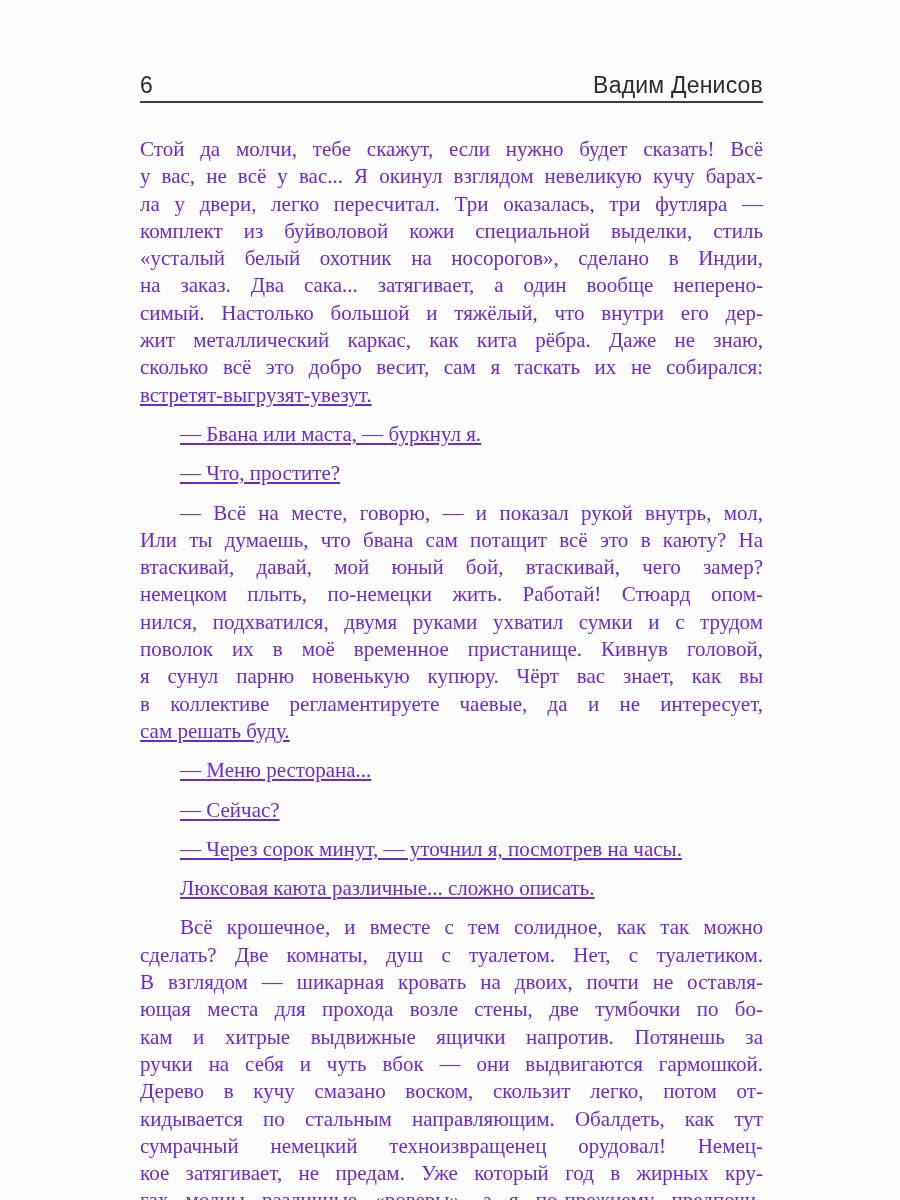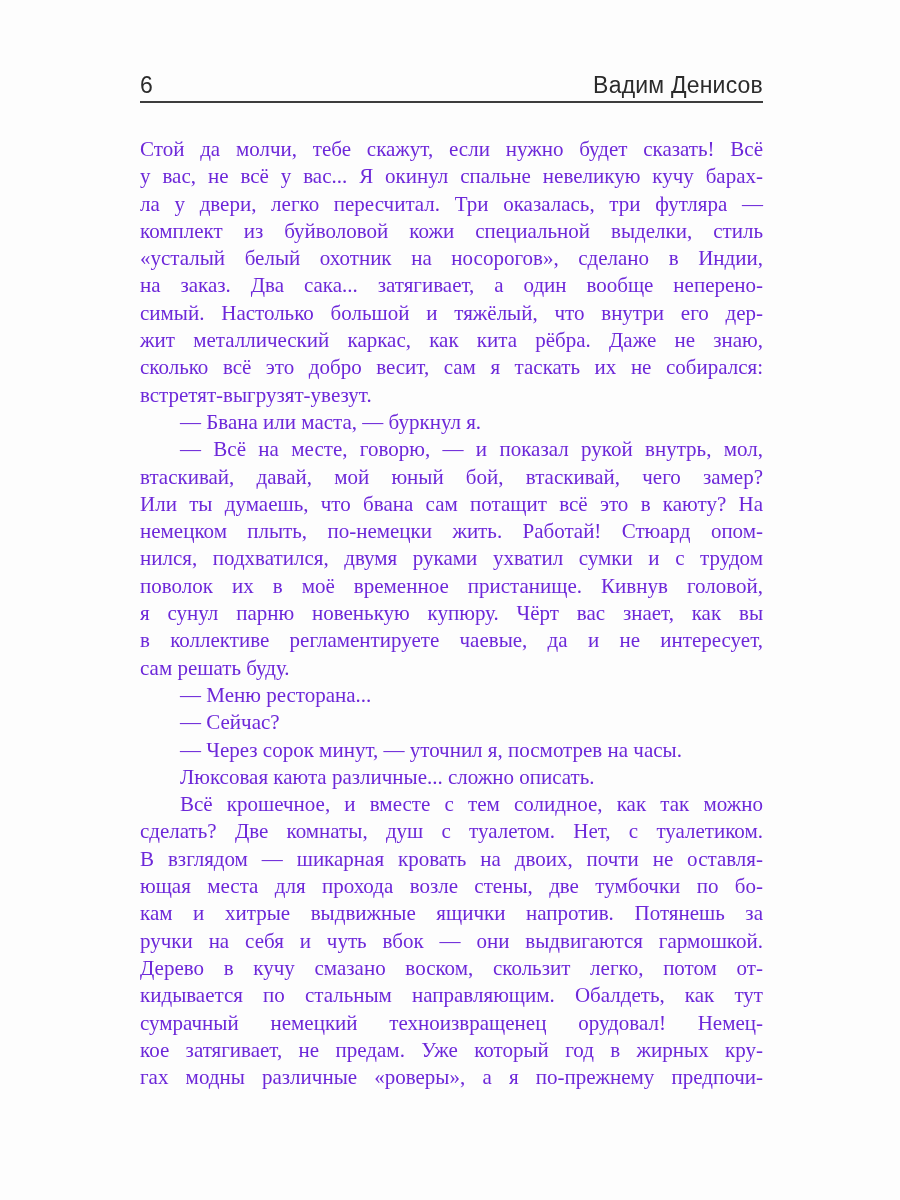--- a/index.html
+++ b/index.html
@@ -77,7 +77,7 @@
   <div class="body-text">
       <div class="paragraph">
         <div class="line">Стой да молчи, тебе скажут, если нужно будет сказать! Всё</div>
-        <div class="line">у вас, не всё у вас... Я окинул спальне невеликую кучу барах-</div>
+        <div class="line">у вас, не всё у вас... Я окинул взглядом невеликую кучу барах-</div>
         <div class="line">ла у двери, легко пересчитал. Три оказалась, три футляра —</div>
         <div class="line">комплект из буйволовой кожи специальной выделки, стиль</div>
         <div class="line">«усталый белый охотник на носорогов», сделано в Индии,</div>

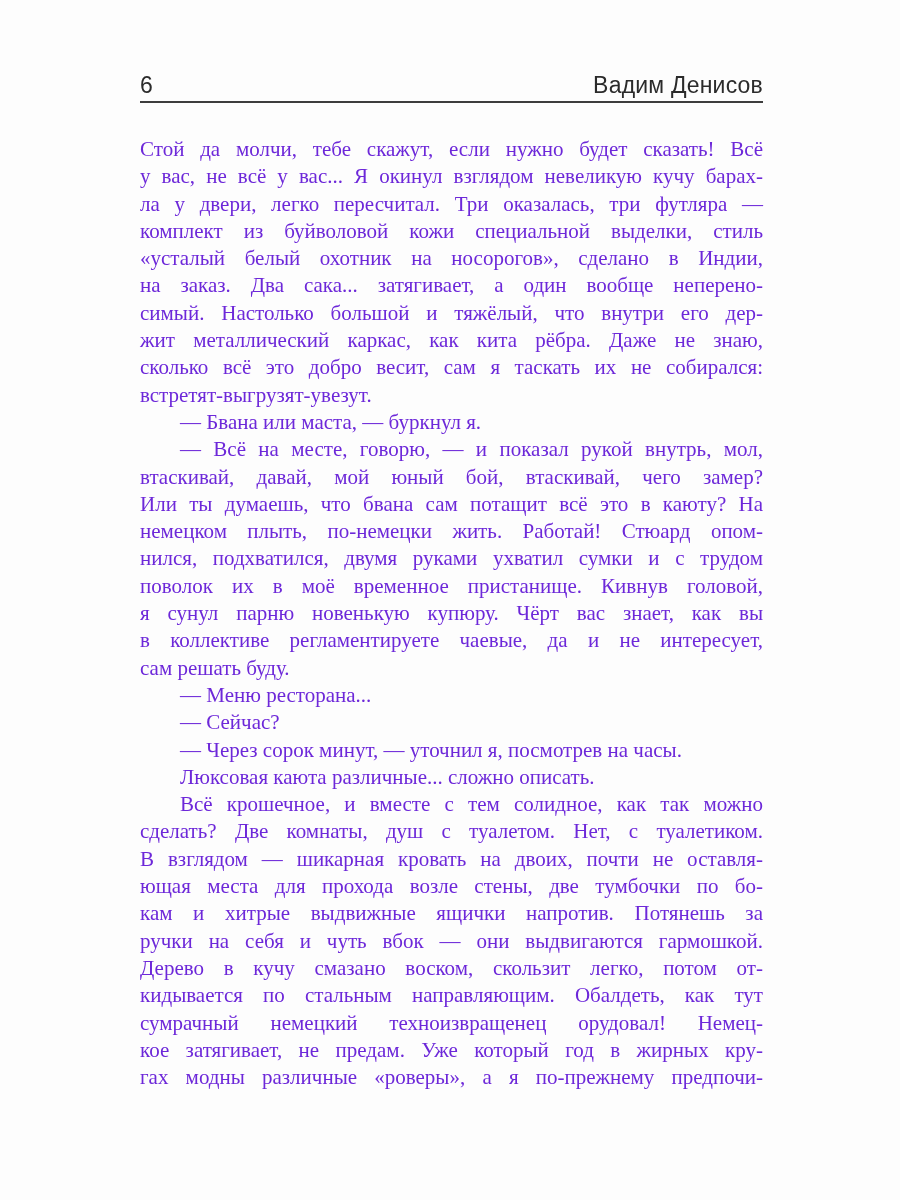--- a/index.html
+++ b/index.html
@@ -57,6 +57,7 @@
   }
   .line.para-end {
     text-align-last: left;
+    text-decoration: underline;
   }
   .line.indent {
     text-indent: 40px;

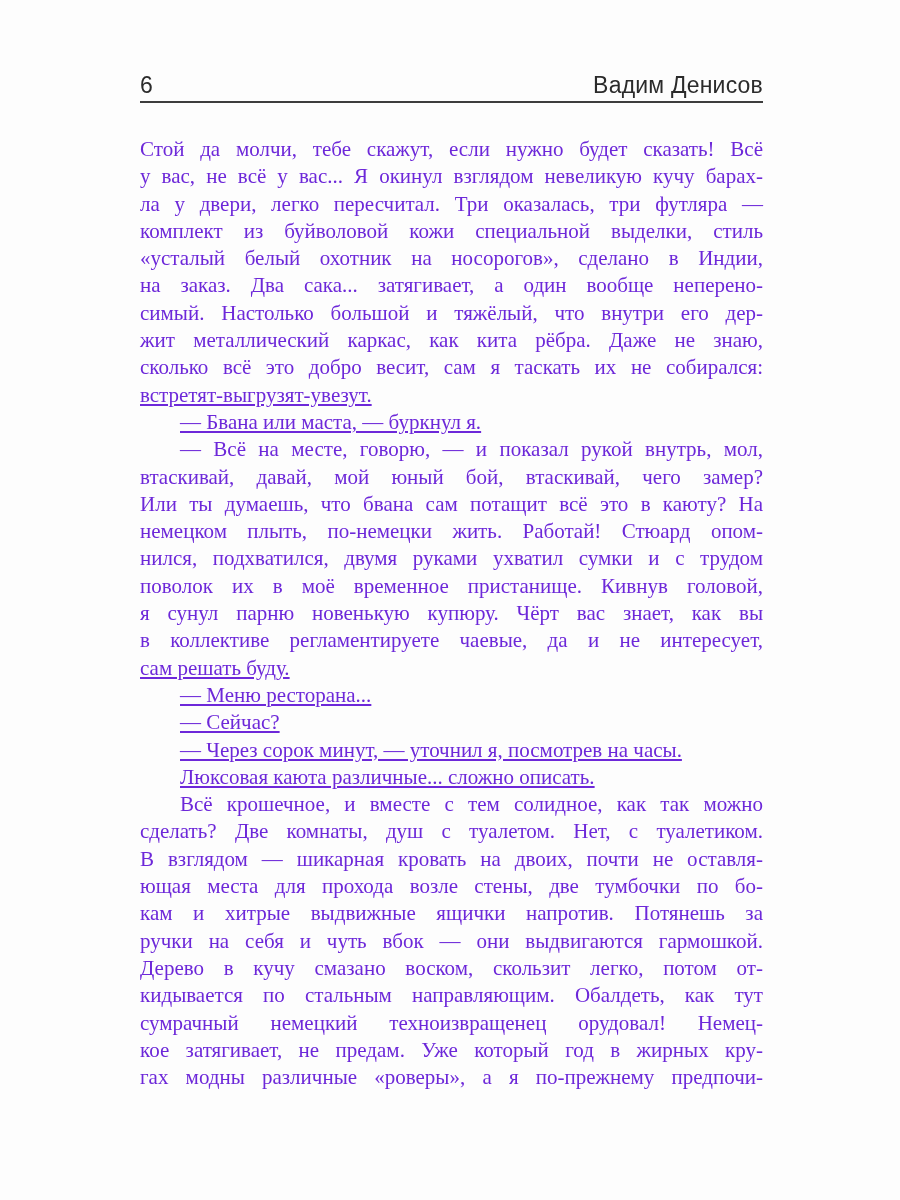--- a/index.html
+++ b/index.html
@@ -61,6 +61,7 @@
   }
   .line.indent {
     text-indent: 40px;
+    margin-top: 12px;
   }
 </style>
 </head>

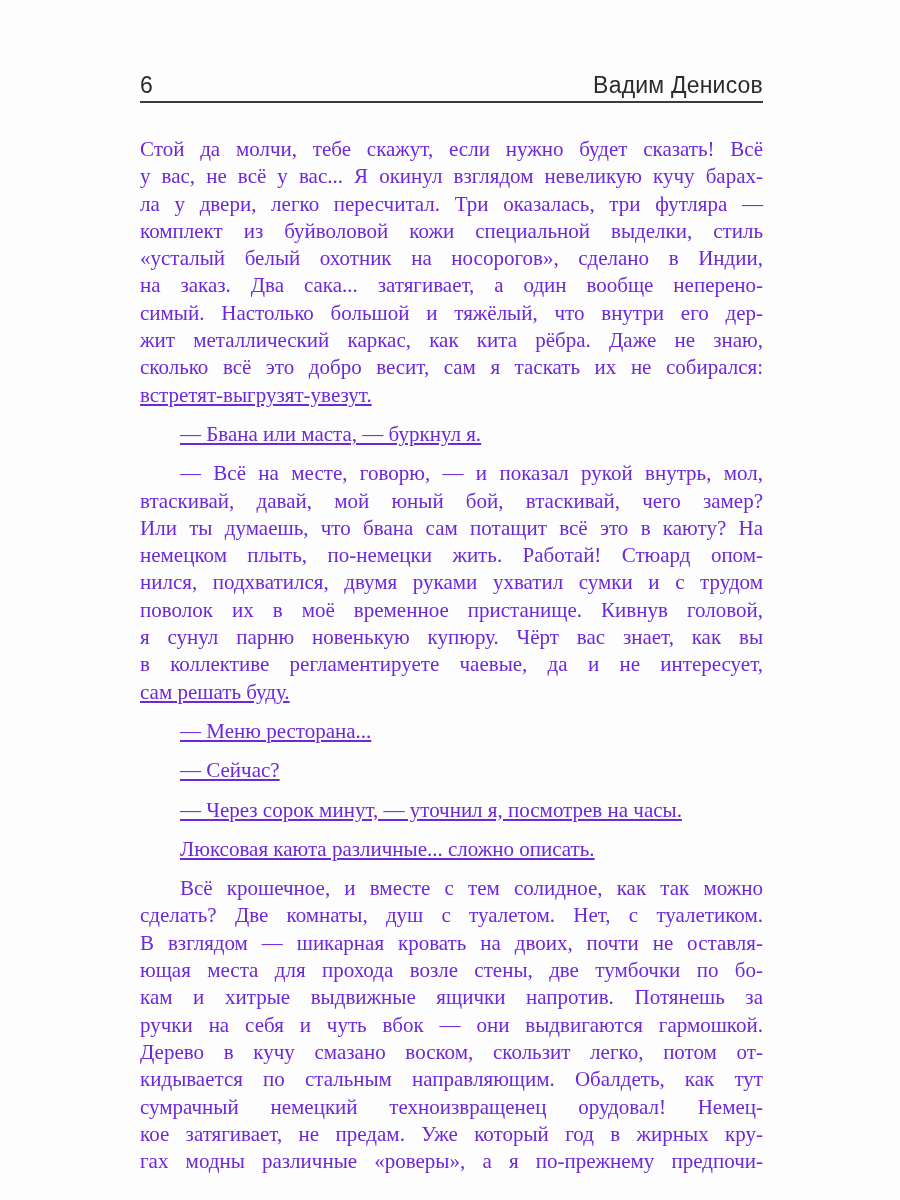--- a/index.html
+++ b/index.html
@@ -93,6 +93,9 @@
         <div class="line indent para-end">— Бвана или маста, — буркнул я.</div>
       </div>
       <div class="paragraph">
+        <div class="line indent para-end">— Что, простите?</div>
+      </div>
+      <div class="paragraph">
         <div class="line indent">— Всё на месте, говорю, — и показал рукой внутрь, мол,</div>
         <div class="line">втаскивай, давай, мой юный бой, втаскивай, чего замер?</div>
         <div class="line">Или ты думаешь, что бвана сам потащит всё это в каюту? На</div>

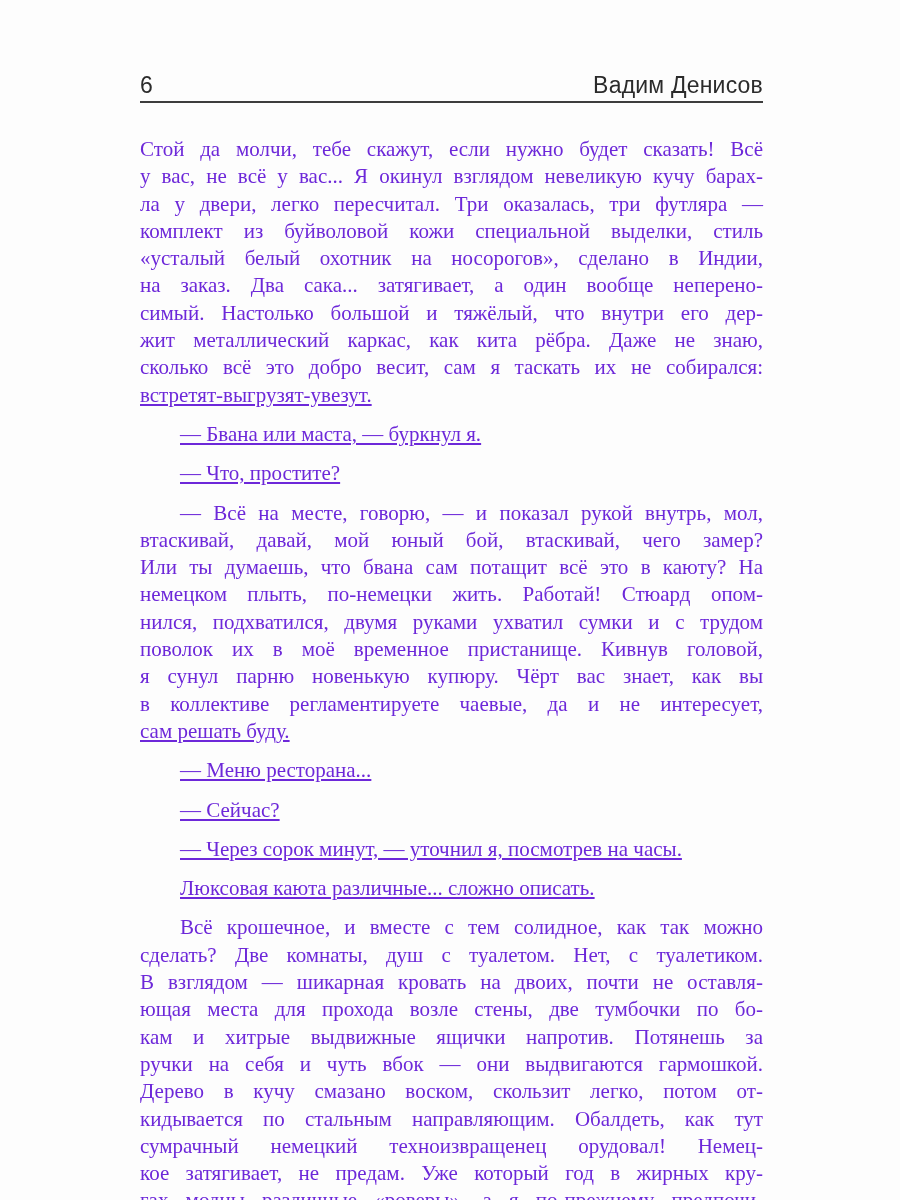--- a/index.html
+++ b/index.html
@@ -97,8 +97,8 @@
       </div>
       <div class="paragraph">
         <div class="line indent">— Всё на месте, говорю, — и показал рукой внутрь, мол,</div>
+        <div class="line">Или ты думаешь, что бвана сам потащит всё это в каюту? На</div>
         <div class="line">втаскивай, давай, мой юный бой, втаскивай, чего замер?</div>
-        <div class="line">Или ты думаешь, что бвана сам потащит всё это в каюту? На</div>
         <div class="line">немецком плыть, по-немецки жить. Работай! Стюард опом-</div>
         <div class="line">нился, подхватился, двумя руками ухватил сумки и с трудом</div>
         <div class="line">поволок их в моё временное пристанище. Кивнув головой,</div>

